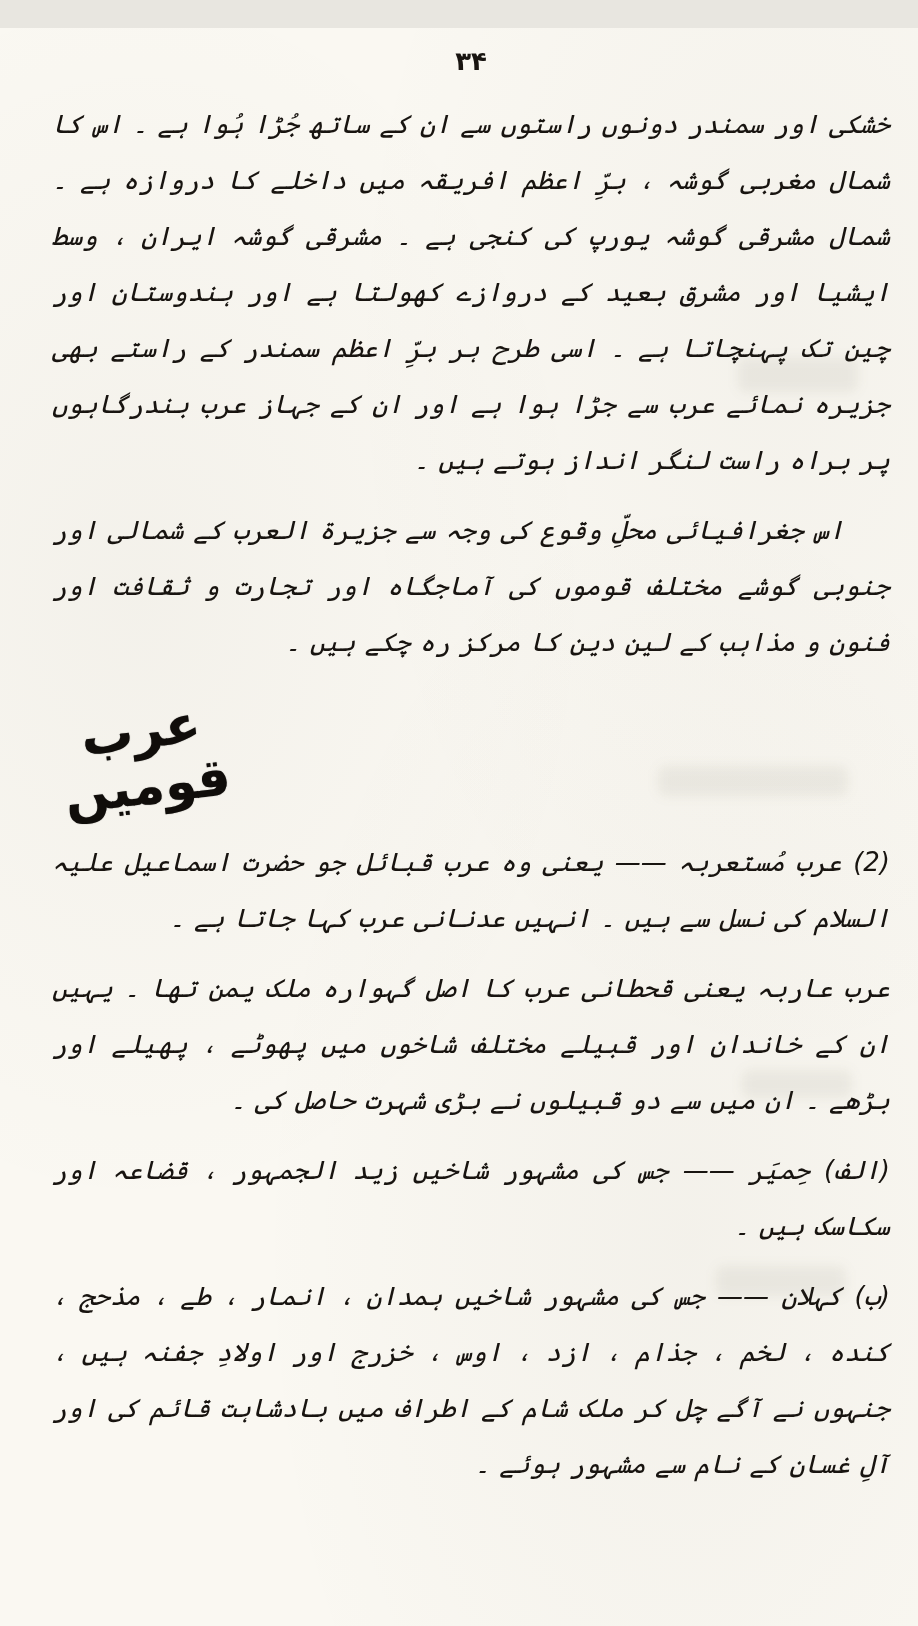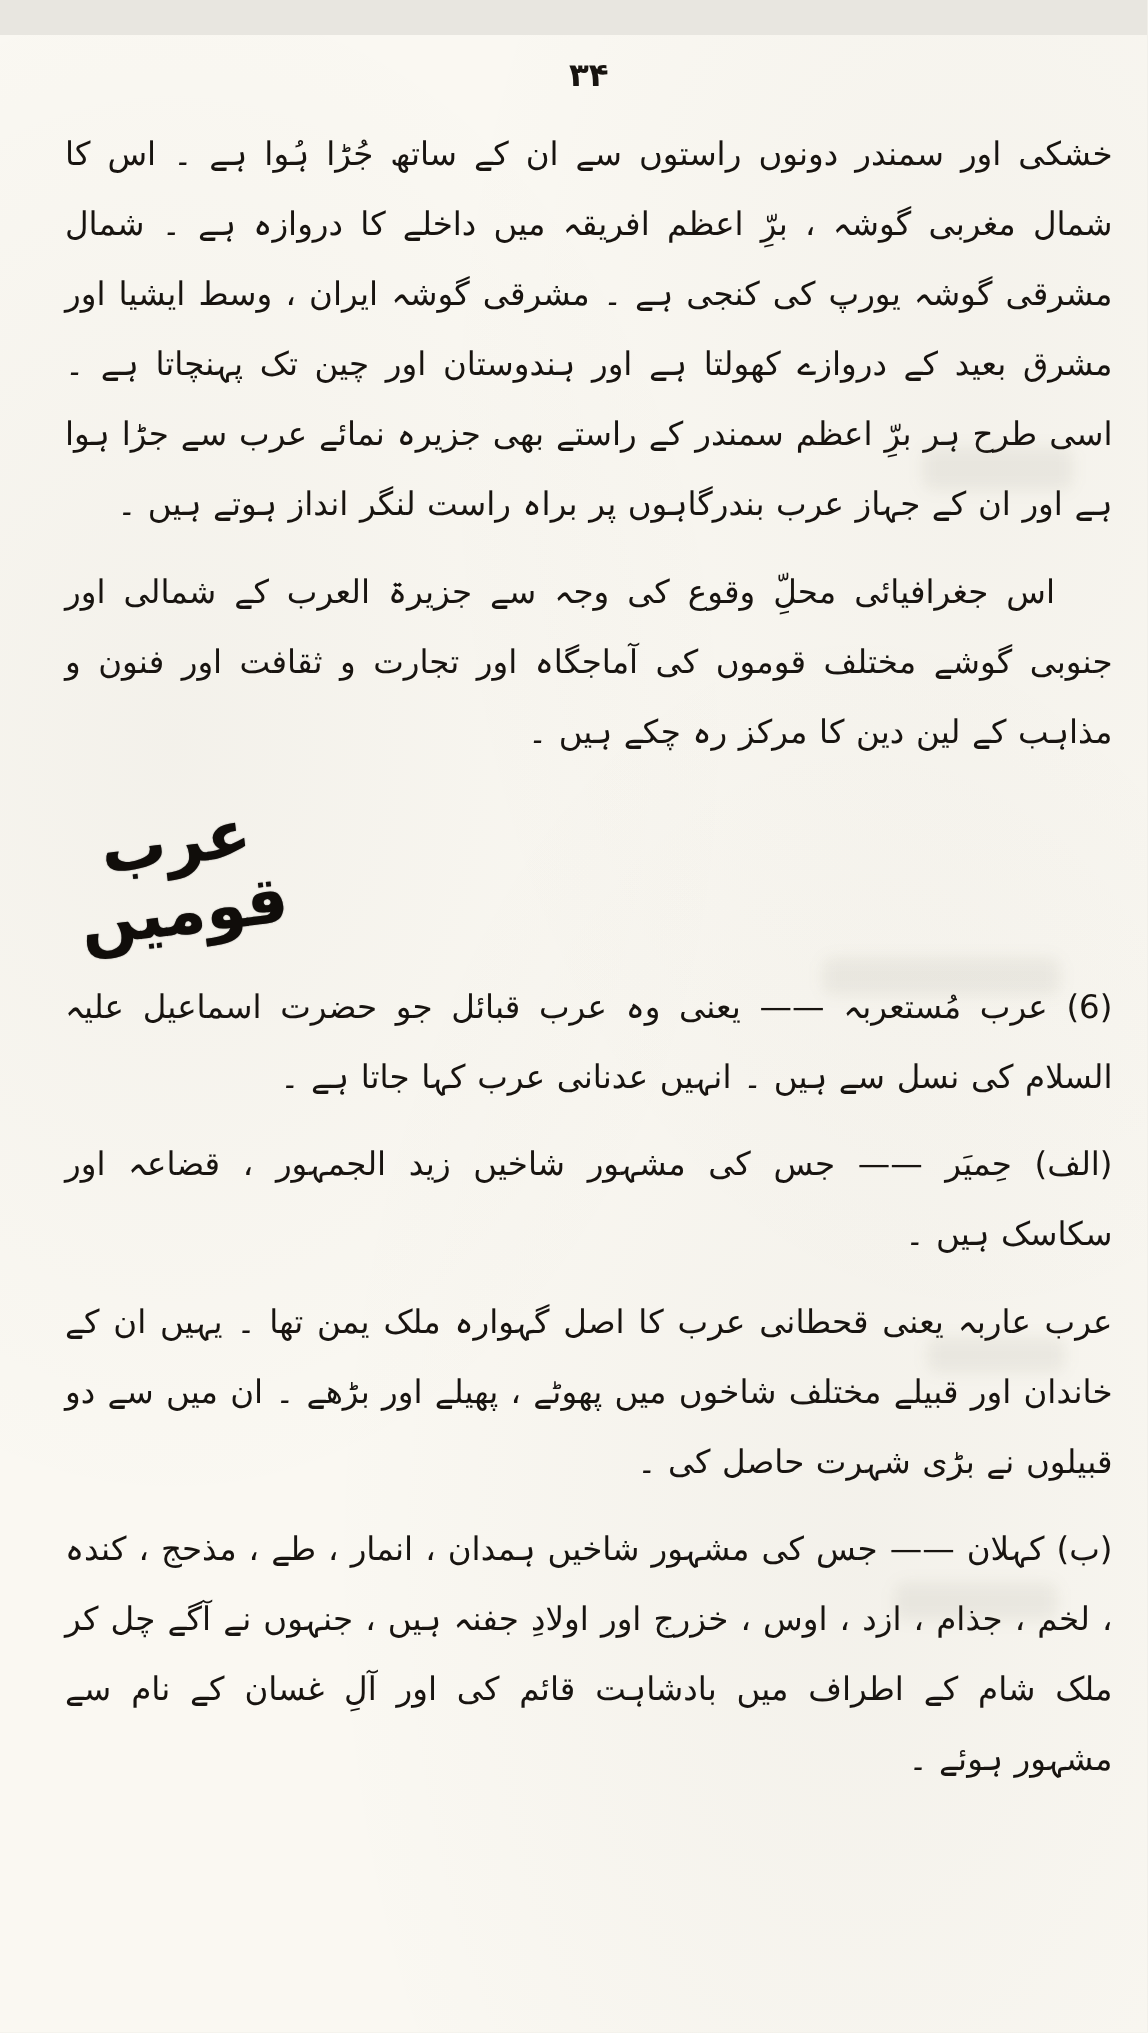--- a/index.html
+++ b/index.html
@@ -49,7 +49,7 @@
     line-height:56px;
     word-spacing:1px;
   }
-  .para{margin:0 0 14px 0;}
+  .para{margin:0 0 14px 0;font-style:italic;}
   .indent{text-indent:46px;}
   .gap{margin-top:12px;}
   .section:after{content:"";display:block;clear:both;}

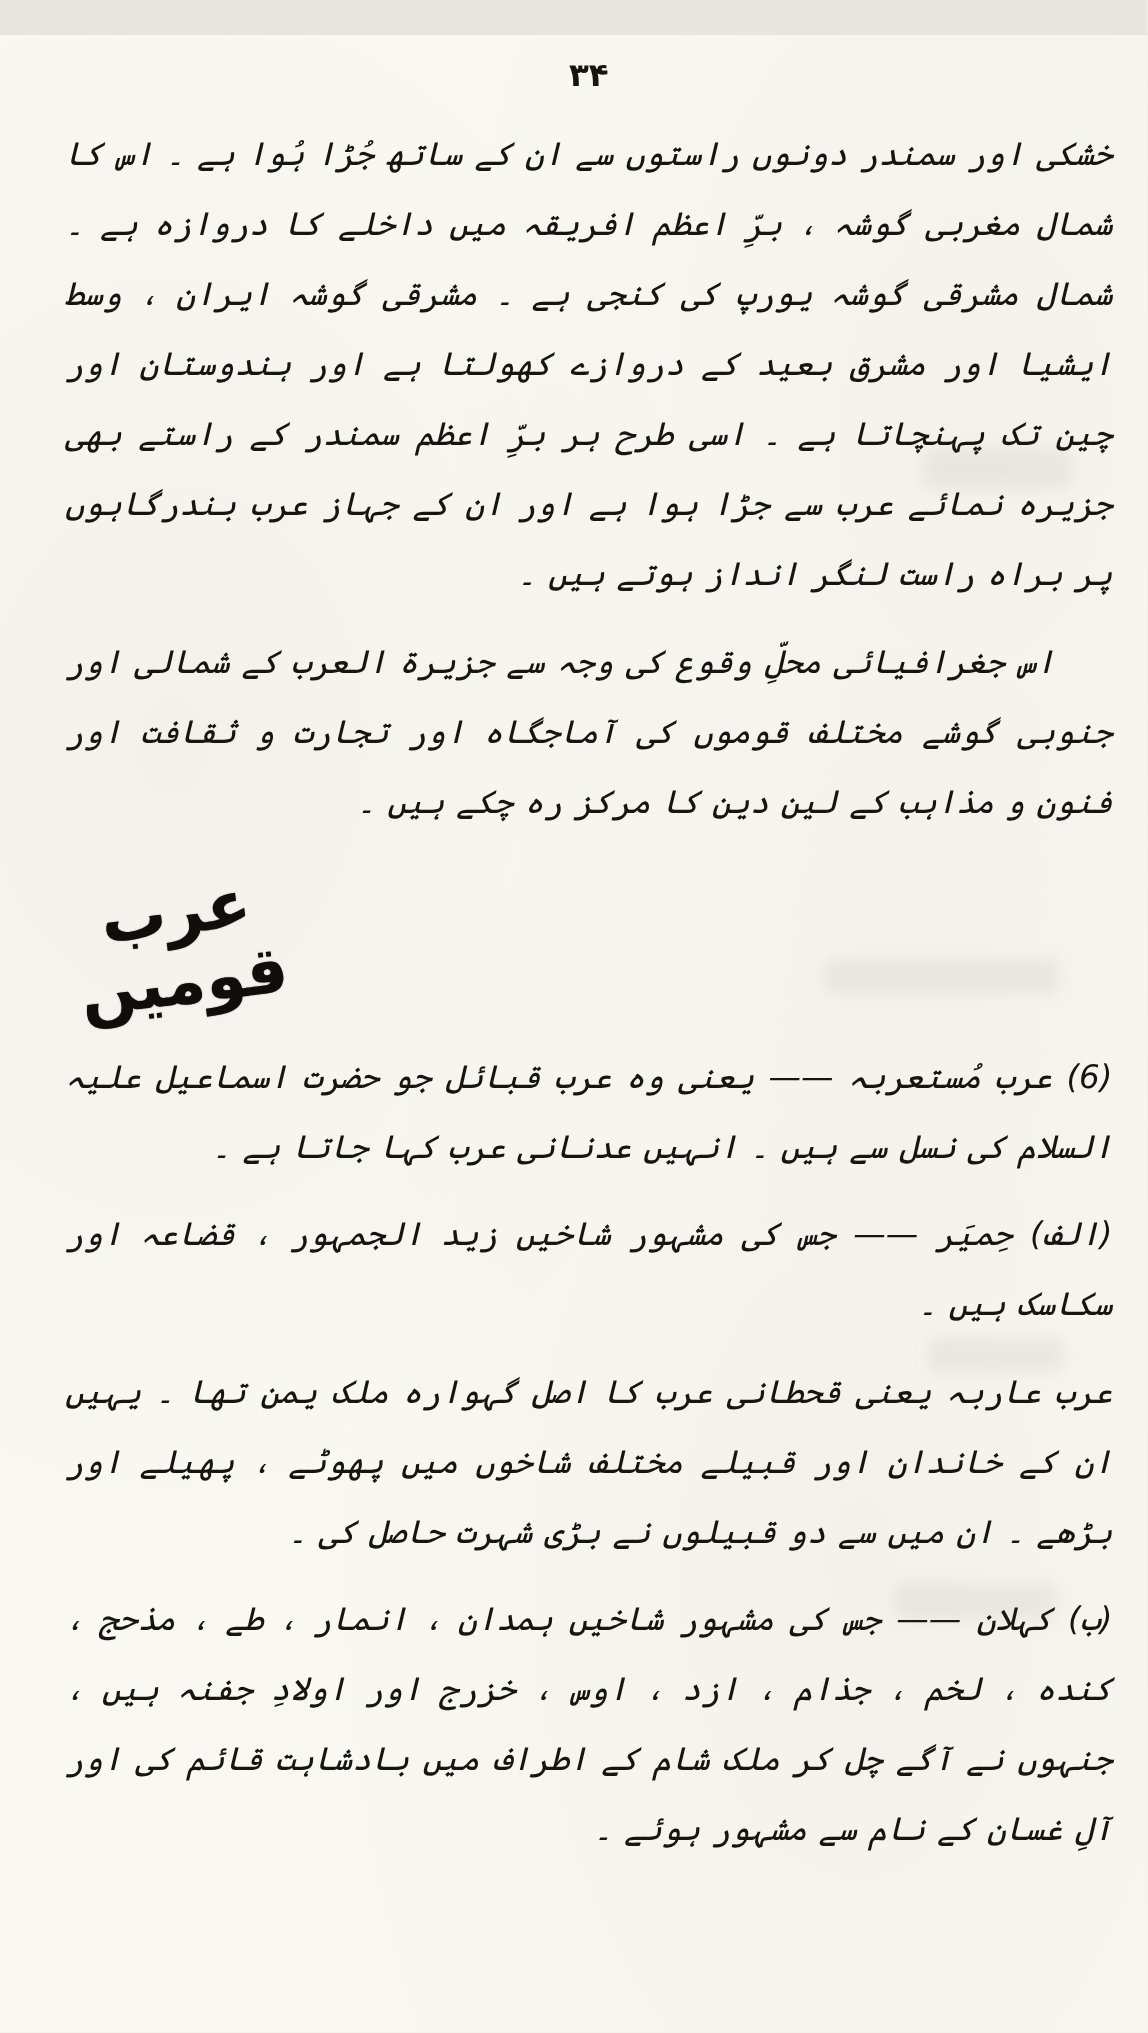--- a/index.html
+++ b/index.html
@@ -89,7 +89,7 @@
     </div>
 
 
-    <p class="para gap">(6) عرب مُستعربہ —— یعنی وہ عرب قبائل جو حضرت اسماعیل علیہ السلام کی نسل سے ہیں ۔ انہیں عدنانی عرب کہا جاتا ہے ۔</p>
+    <p class="para gap">(2) عرب مُستعربہ —— یعنی وہ عرب قبائل جو حضرت اسماعیل علیہ السلام کی نسل سے ہیں ۔ انہیں عدنانی عرب کہا جاتا ہے ۔</p>
 
     <p class="para">(الف) حِمیَر —— جس کی مشہور شاخیں زید الجمہور ، قضاعہ اور سکاسک ہیں ۔</p>
 

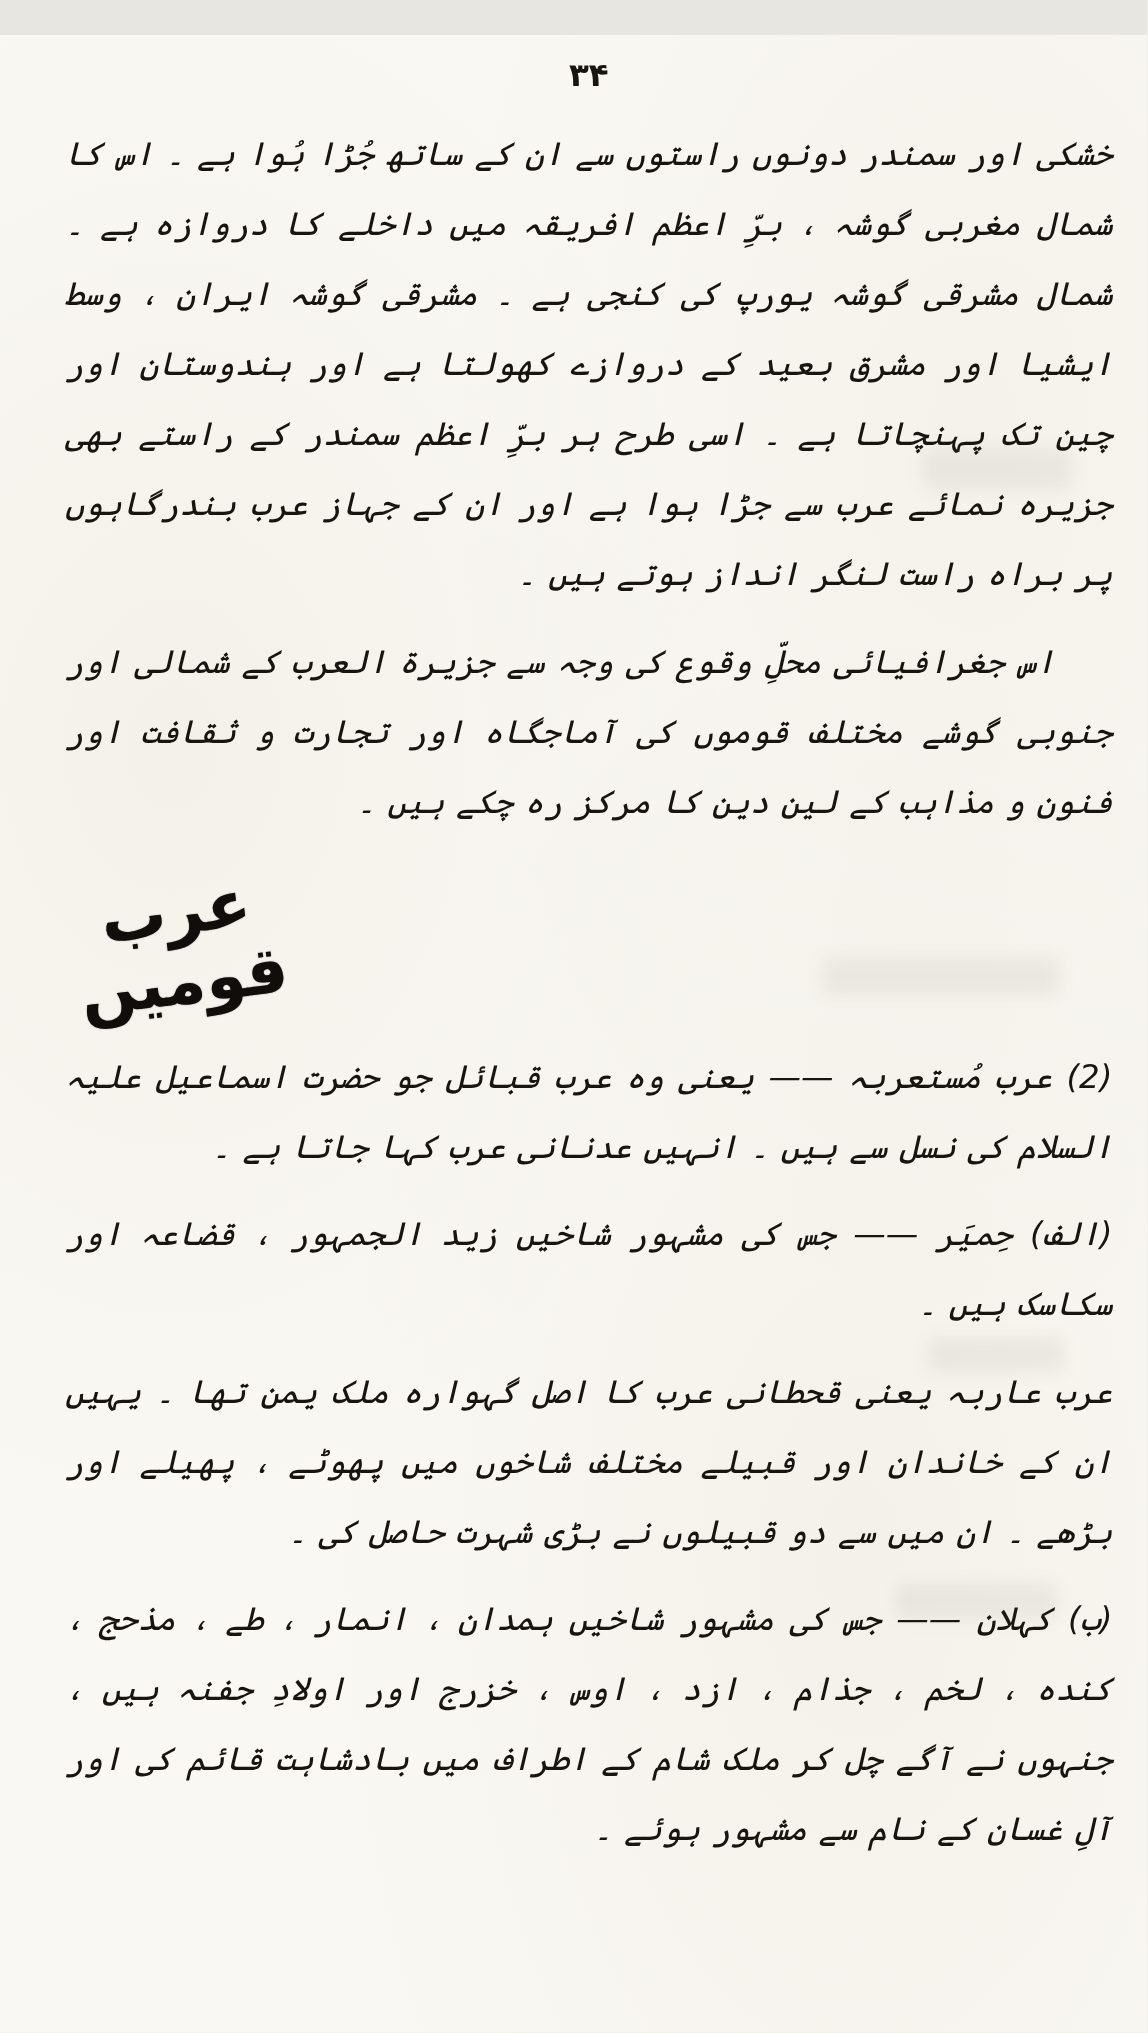--- a/index.html
+++ b/index.html
@@ -91,9 +91,9 @@
 
     <p class="para gap">(2) عرب مُستعربہ —— یعنی وہ عرب قبائل جو حضرت اسماعیل علیہ السلام کی نسل سے ہیں ۔ انہیں عدنانی عرب کہا جاتا ہے ۔</p>
 
+    <p class="para gap">عرب عاربہ یعنی قحطانی عرب کا اصل گہوارہ ملک یمن تھا ۔ یہیں ان کے خاندان اور قبیلے مختلف شاخوں میں پھوٹے ، پھیلے اور بڑھے ۔ ان میں سے دو قبیلوں نے بڑی شہرت حاصل کی ۔</p>
+
     <p class="para">(الف) حِمیَر —— جس کی مشہور شاخیں زید الجمہور ، قضاعہ اور سکاسک ہیں ۔</p>
-
-    <p class="para gap">عرب عاربہ یعنی قحطانی عرب کا اصل گہوارہ ملک یمن تھا ۔ یہیں ان کے خاندان اور قبیلے مختلف شاخوں میں پھوٹے ، پھیلے اور بڑھے ۔ ان میں سے دو قبیلوں نے بڑی شہرت حاصل کی ۔</p>
 
     <p class="para">(ب) کہلان —— جس کی مشہور شاخیں ہمدان ، انمار ، طے ، مذحج ، کندہ ، لخم ، جذام ، ازد ، اوس ، خزرج اور اولادِ جفنہ ہیں ، جنہوں نے آگے چل کر ملک شام کے اطراف میں بادشاہت قائم کی اور آلِ غسان کے نام سے مشہور ہوئے ۔</p>
 

